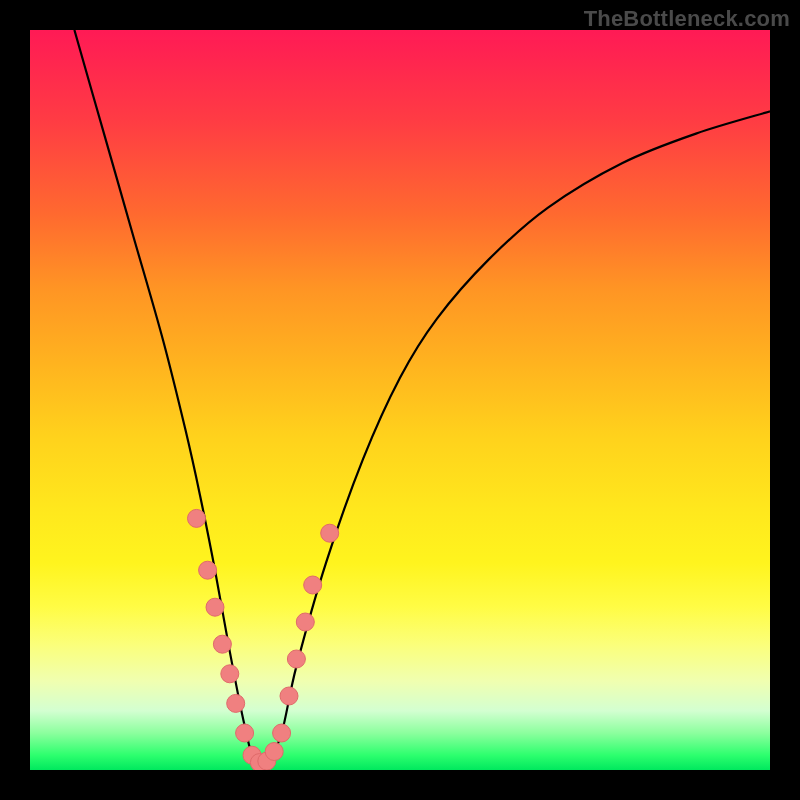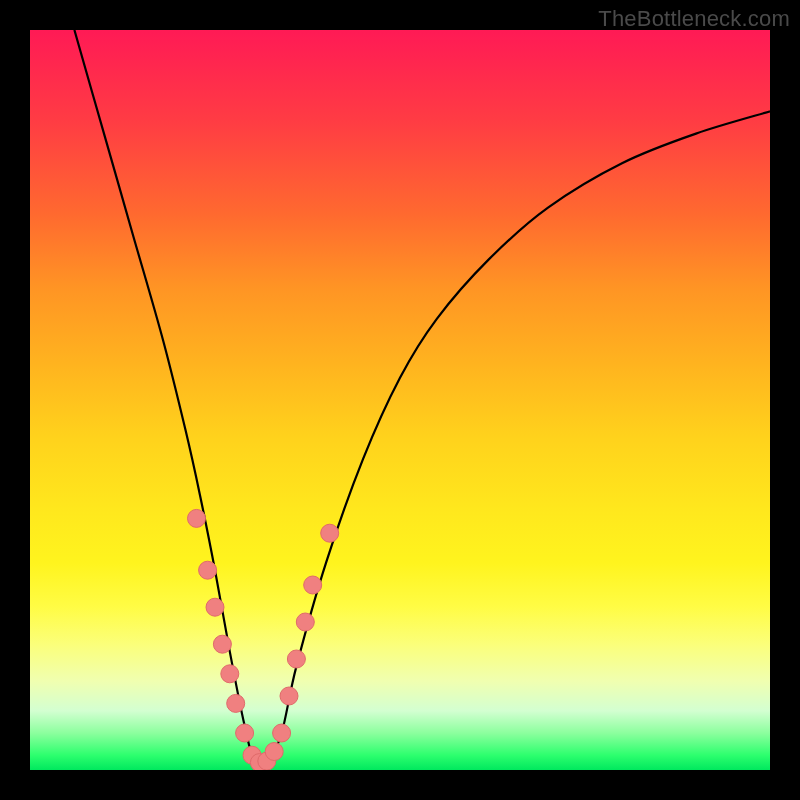--- a/index.html
+++ b/index.html
@@ -48,7 +48,7 @@
     right: 10px;
     color: #4a4a4a;
     font-size: 22px;
-    font-weight: 400;
+    font-weight: 700;
     letter-spacing: 0.2px;
   }
   svg.curve {

